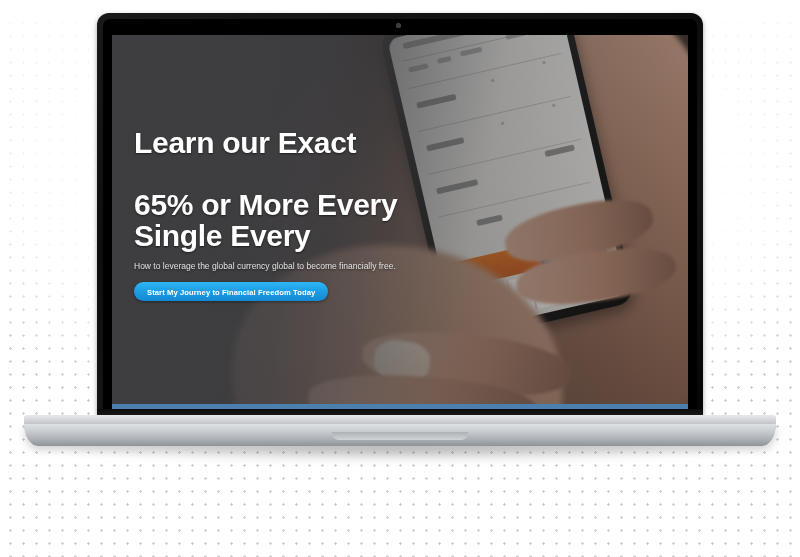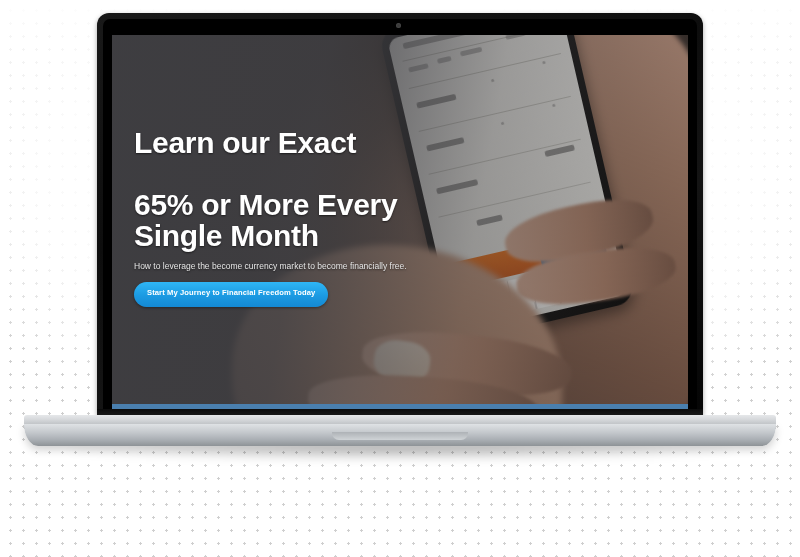--- a/index.html
+++ b/index.html
@@ -265,7 +265,7 @@
       <div id="hero-overlay"></div>
 
       <div id="hero-copy">
-        <h1 id="headline"><span>Learn our Exact</span><br><br><span>65% or More Every</span><br><span>Single Month</span></h1>
+        <h1 id="headline"><span>Learn our Exact</span><br><br><span>65% or More Every</span><br><span>Single Every</span></h1>
         <p id="subhead">How to leverage the become currency market to become financially free.</p>
         <button id="cta">Start My Journey to Financial Freedom Today</button>
       </div>

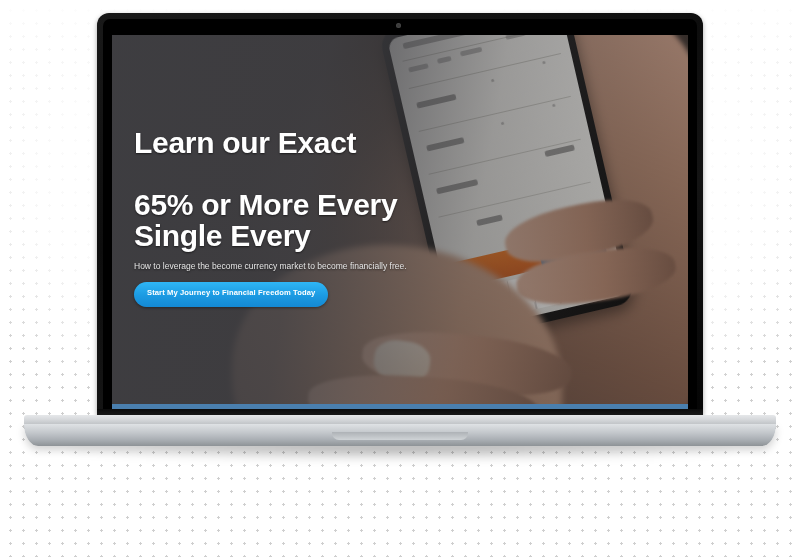--- a/index.html
+++ b/index.html
@@ -266,7 +266,7 @@
 
       <div id="hero-copy">
         <h1 id="headline"><span>Learn our Exact</span><br><br><span>65% or More Every</span><br><span>Single Every</span></h1>
-        <p id="subhead">How to leverage the become currency market to become financially free.</p>
+        <p id="subhead">How to leverage the global currency global to become financially free.</p>
         <button id="cta">Start My Journey to Financial Freedom Today</button>
       </div>
 

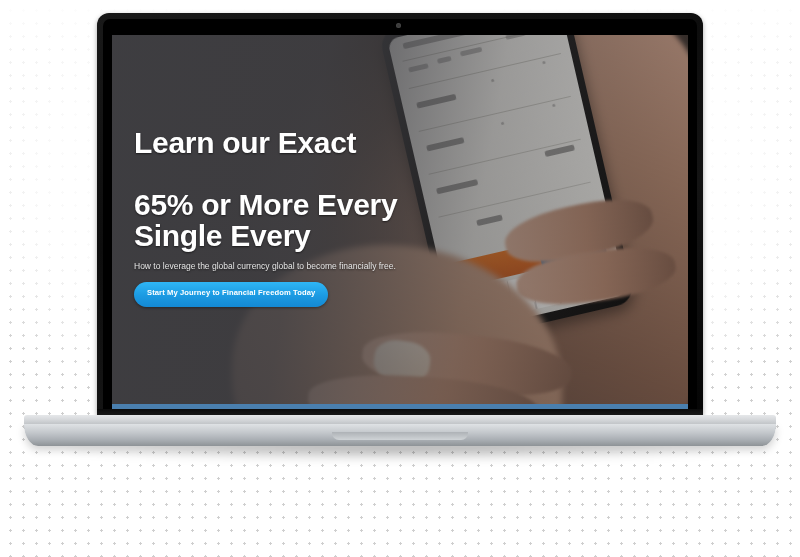--- a/index.html
+++ b/index.html
@@ -151,7 +151,7 @@
   }
   #cta{
     display:inline-block;margin-top:10px;
-    padding:6px 13px 10px 13px;
+    padding:6px 13px 4px 13px;
     border:0;border-radius:13px;cursor:pointer;
     background:linear-gradient(180deg,#2fb6f5 0%,#1b9ae2 55%,#1489d3 100%);
     color:#ffffff;font-size:7.6px;font-weight:700;letter-spacing:.1px;

